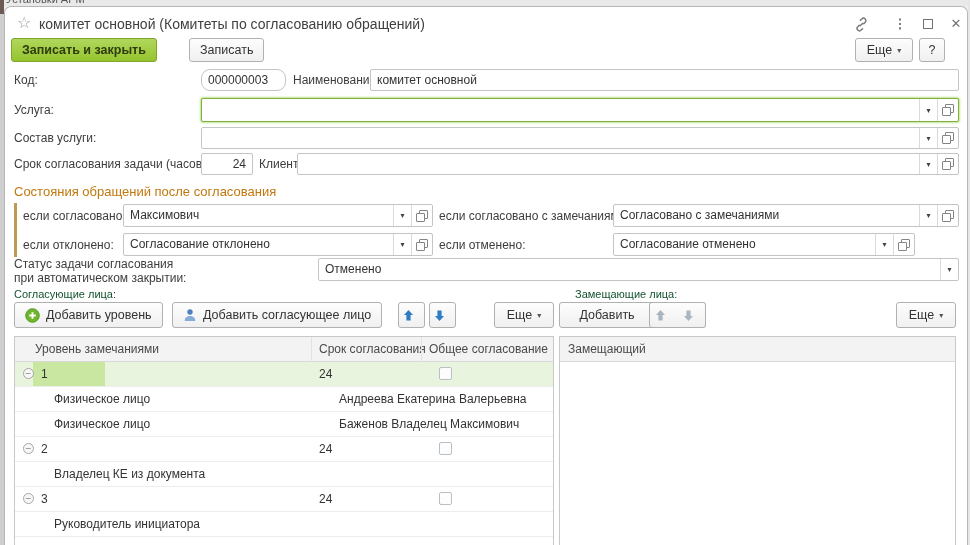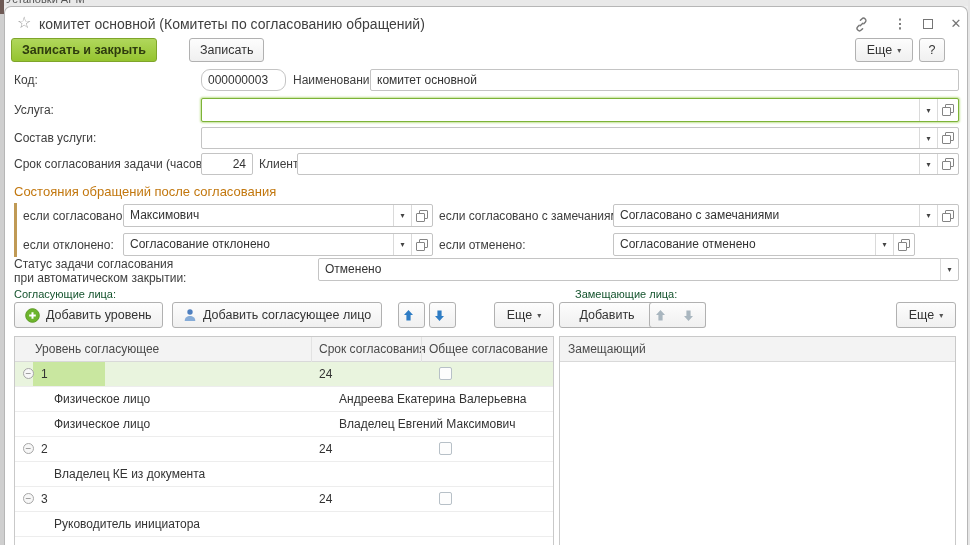--- a/index.html
+++ b/index.html
@@ -247,7 +247,7 @@
 
   <div class="abs tbl" style="left:9px; top:329px; width:540px; height:225px;">
     <div class="thead">
-      <span style="left:20px;">Уровень согласующее</span>
+      <span style="left:20px;">Уровень замечаниями</span>
       <span style="left:304px;">Срок согласования</span>
       <span style="left:414px;">Общее согласование</span>
       <i class="hsep" style="left:296px;"></i>

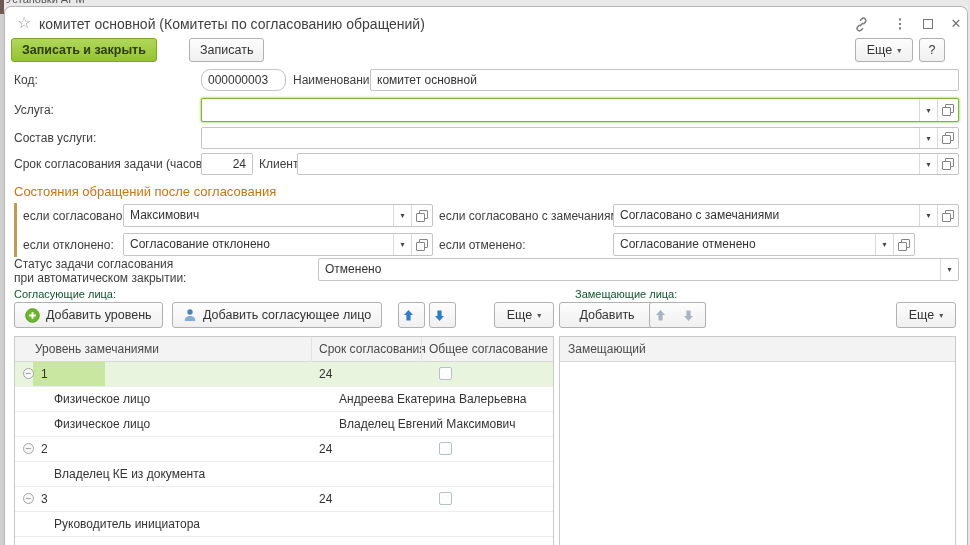--- a/index.html
+++ b/index.html
@@ -267,7 +267,7 @@
     </div>
     <div class="trow">
       <span class="kind">Физическое лицо</span>
-      <span class="pname">Владелец Евгений Максимович</span>
+      <span class="pname">Баженов Владелец Максимович</span>
     </div>
     <div class="trow">
       <span class="exp">−</span>

